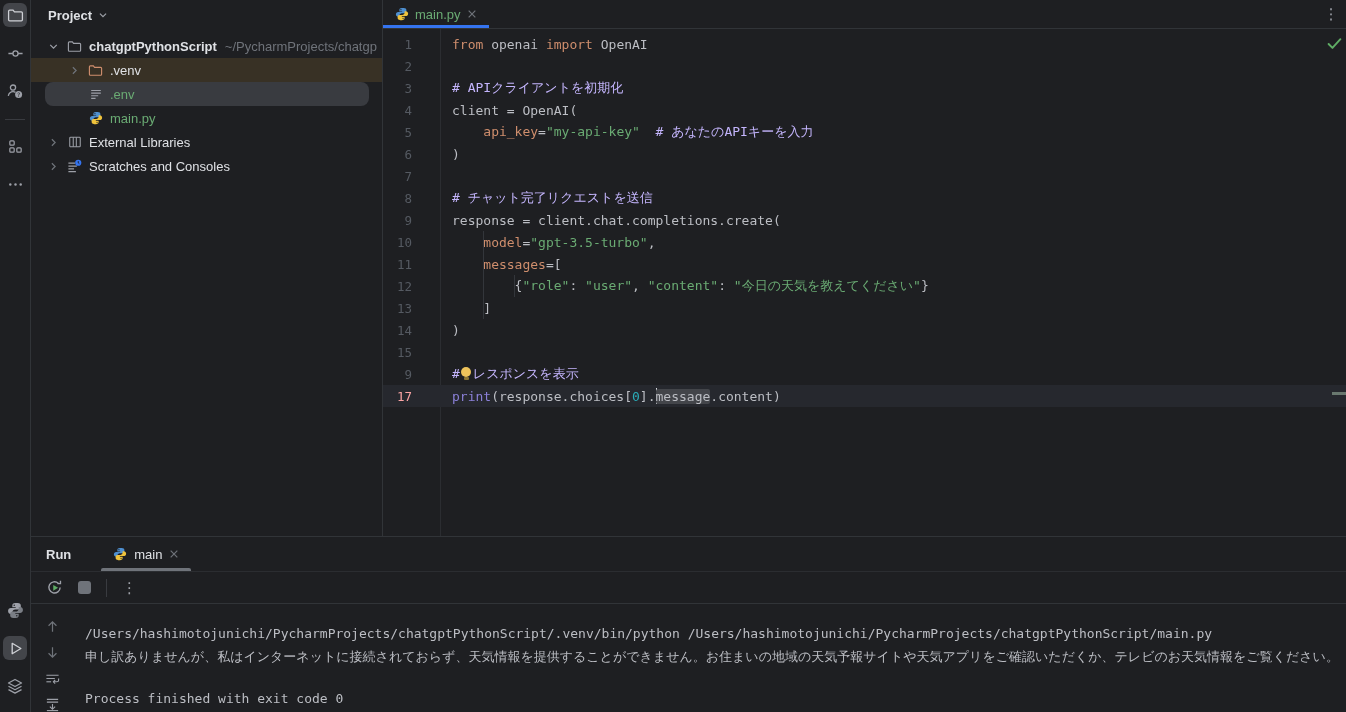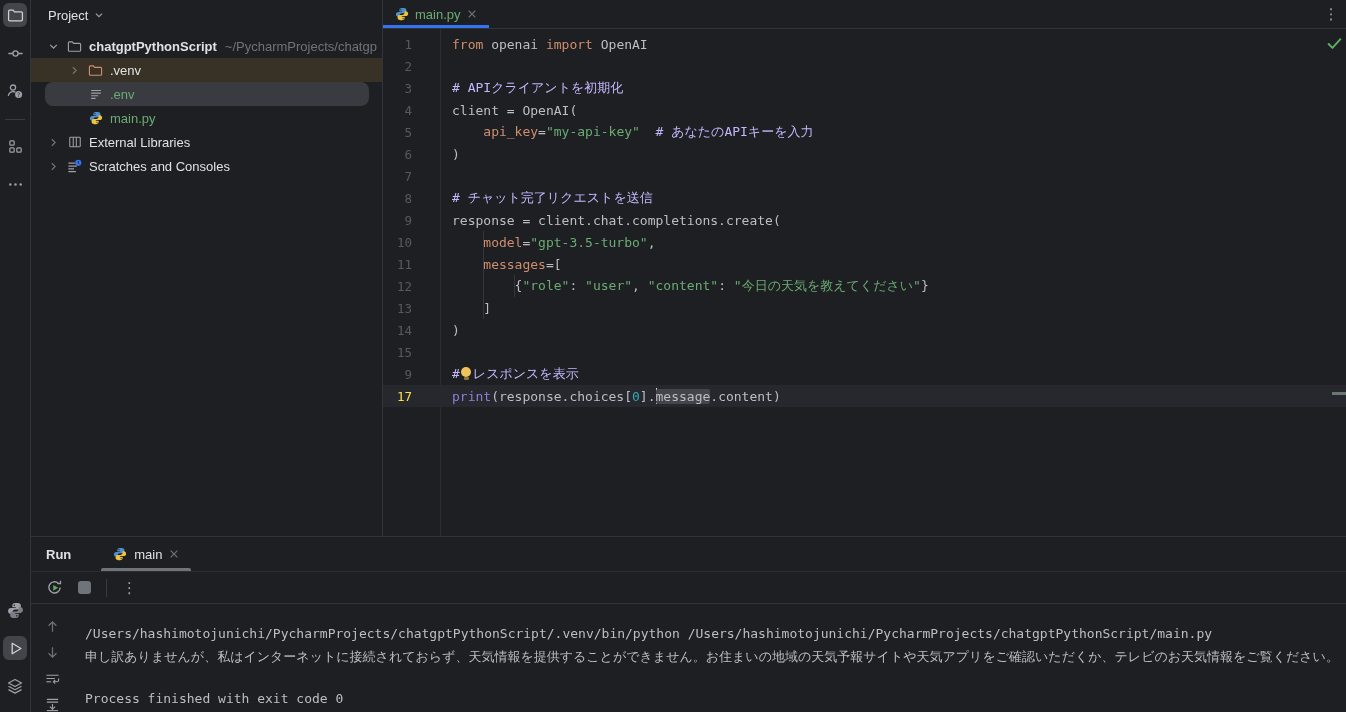--- a/index.html
+++ b/index.html
@@ -26,7 +26,7 @@
   
   .project-panel { width:352px; flex:none; border-right:1px solid #313438; display:flex; flex-direction:column; overflow:hidden; }
   .project-header { height:30px; display:flex; align-items:center; padding-left:17px; gap:4px; flex:none; }
-  .project-header .title { font-weight:400; color:#dfe1e5; }
+  .project-header .title { font-weight:700; color:#dfe1e5; }
   .tree { flex:1; overflow:hidden; padding-top:4px; }
   .trow { height:24px; display:flex; align-items:center; position:relative; white-space:nowrap; overflow:hidden; }
   .trow > * { position:relative; z-index:1; }

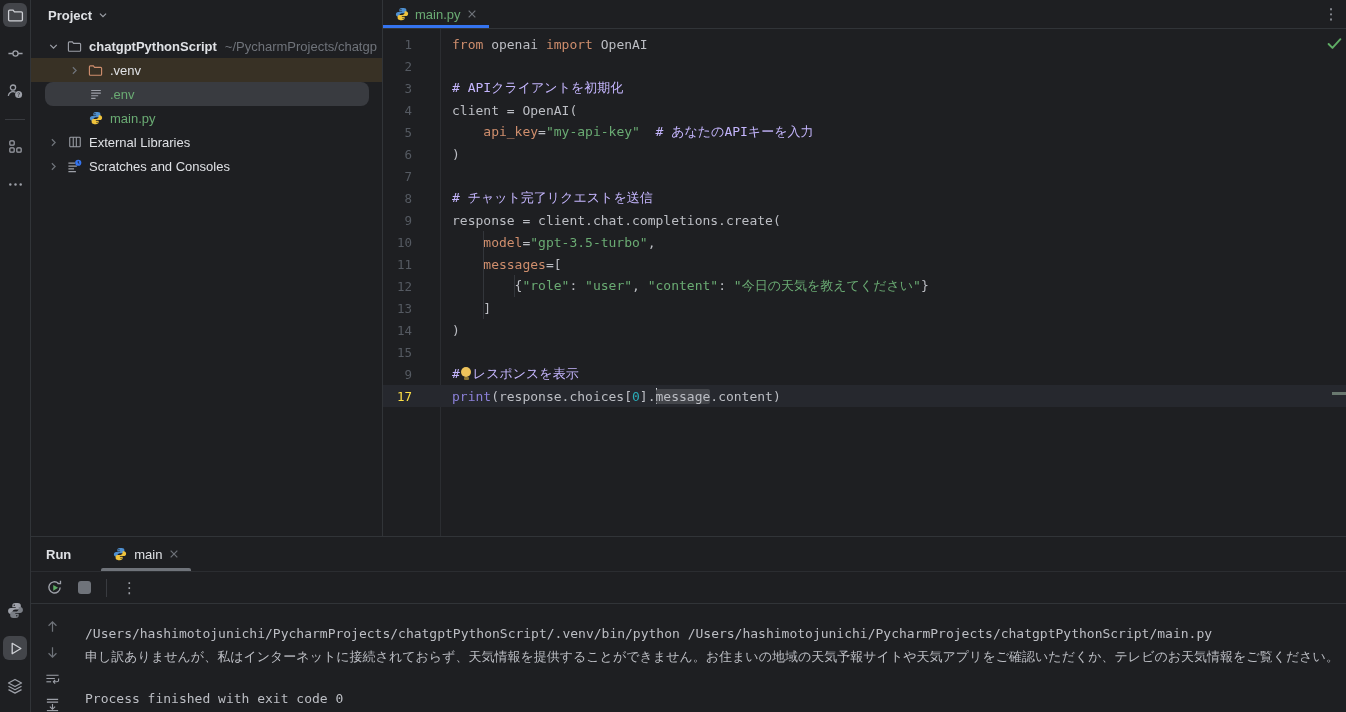--- a/index.html
+++ b/index.html
@@ -54,7 +54,7 @@
   .cline { height:22px; display:flex; align-items:center; position:relative; }
   .cline.current { background:#26282e; }
   .cline .num { width:29px; text-align:right; color:#555a62; font-size:12.5px; flex:none; }
-  .cline.current .num { color:#fde047; }
+  .cline.current .num { color:#fca5a5; }
   .cline .txt { padding-left:40px; white-space:pre; color:#bcbec4; }
   .tk-kw { color:#cf8e6d; }
   .tk-s  { color:#6aab73; }

